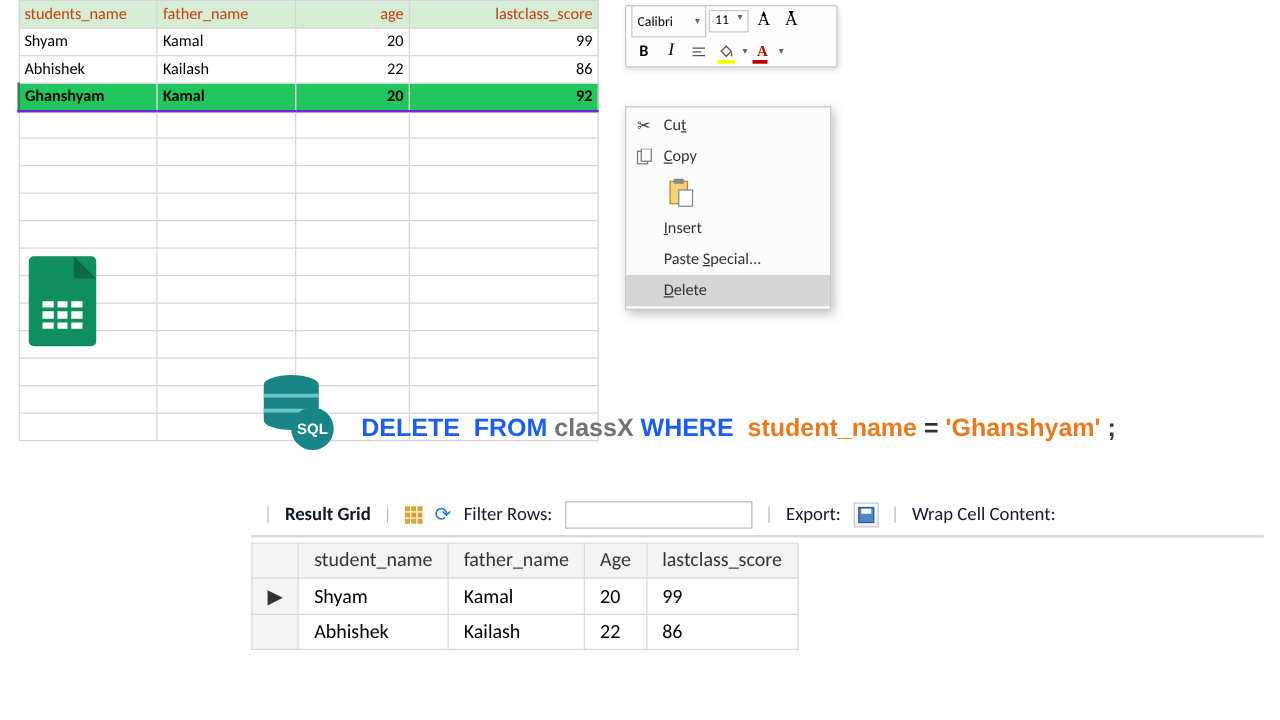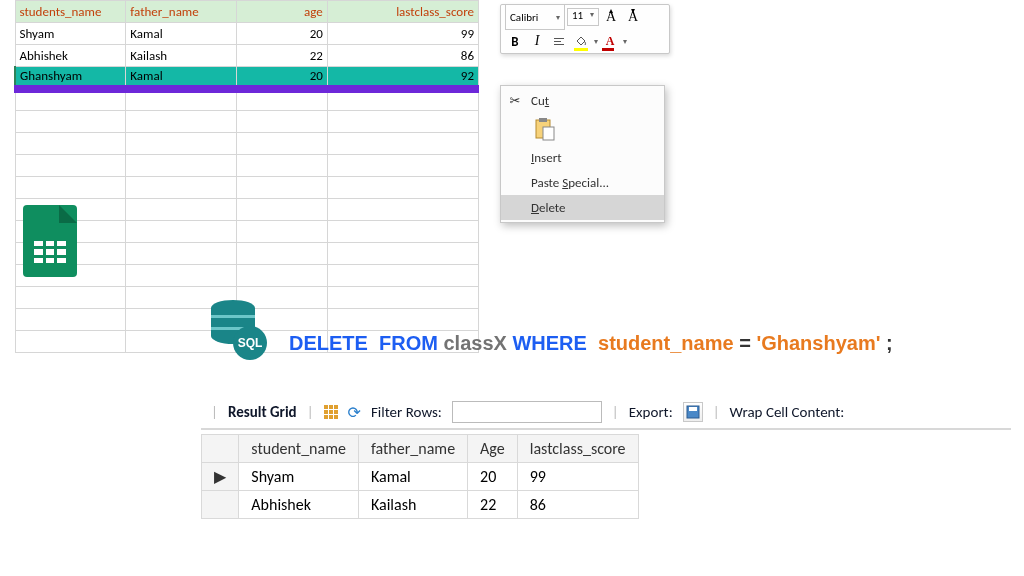--- a/index.html
+++ b/index.html
@@ -11,7 +11,7 @@
   .excel th, .excel td { border: 1px solid #d6d6d6; height: 22px; padding: 0 4px; font-weight: normal; text-align: left; }
   .excel th { background: #d6eed5; color: #c2410c; }
   .excel .num { text-align: right; }
-  .excel .sel td { background: #14b8a6; border-top: 1px solid #2e8258; border-bottom: 8px solid #6d28d9; }
+  .excel .sel td { background: #22c55e; border-top: 1px solid #2e8258; border-bottom: 2px solid #6d28d9; font-weight: bold; }
   .excel .sel td:first-child { border-left: 2px solid #2e8258; }
   .excel .cola { width: 110px; }
   .excel .colc { width: 90px; }

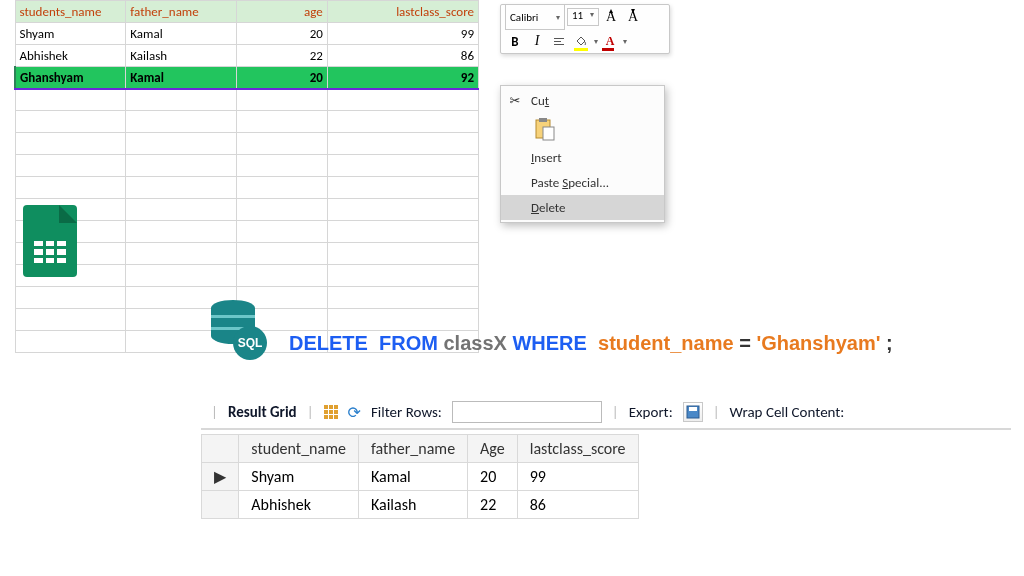--- a/index.html
+++ b/index.html
@@ -247,6 +247,15 @@
   <div class="item">
     <span class="ico">✂</span>
     <span><span>Cu</span><u>t</u></span>
+  </div>
+  <div class="item">
+    <span class="ico">
+        <svg width="14" height="14">
+          <rect x="2" y="2" width="8" height="10" fill="none" stroke="#777"></rect>
+          <rect x="5" y="0" width="8" height="10" fill="#fff" stroke="#777"></rect>
+        </svg>
+      </span>
+    <span><u>C</u>opy</span>
   </div>
   <div class="paste-block">
     <div class="pic">

